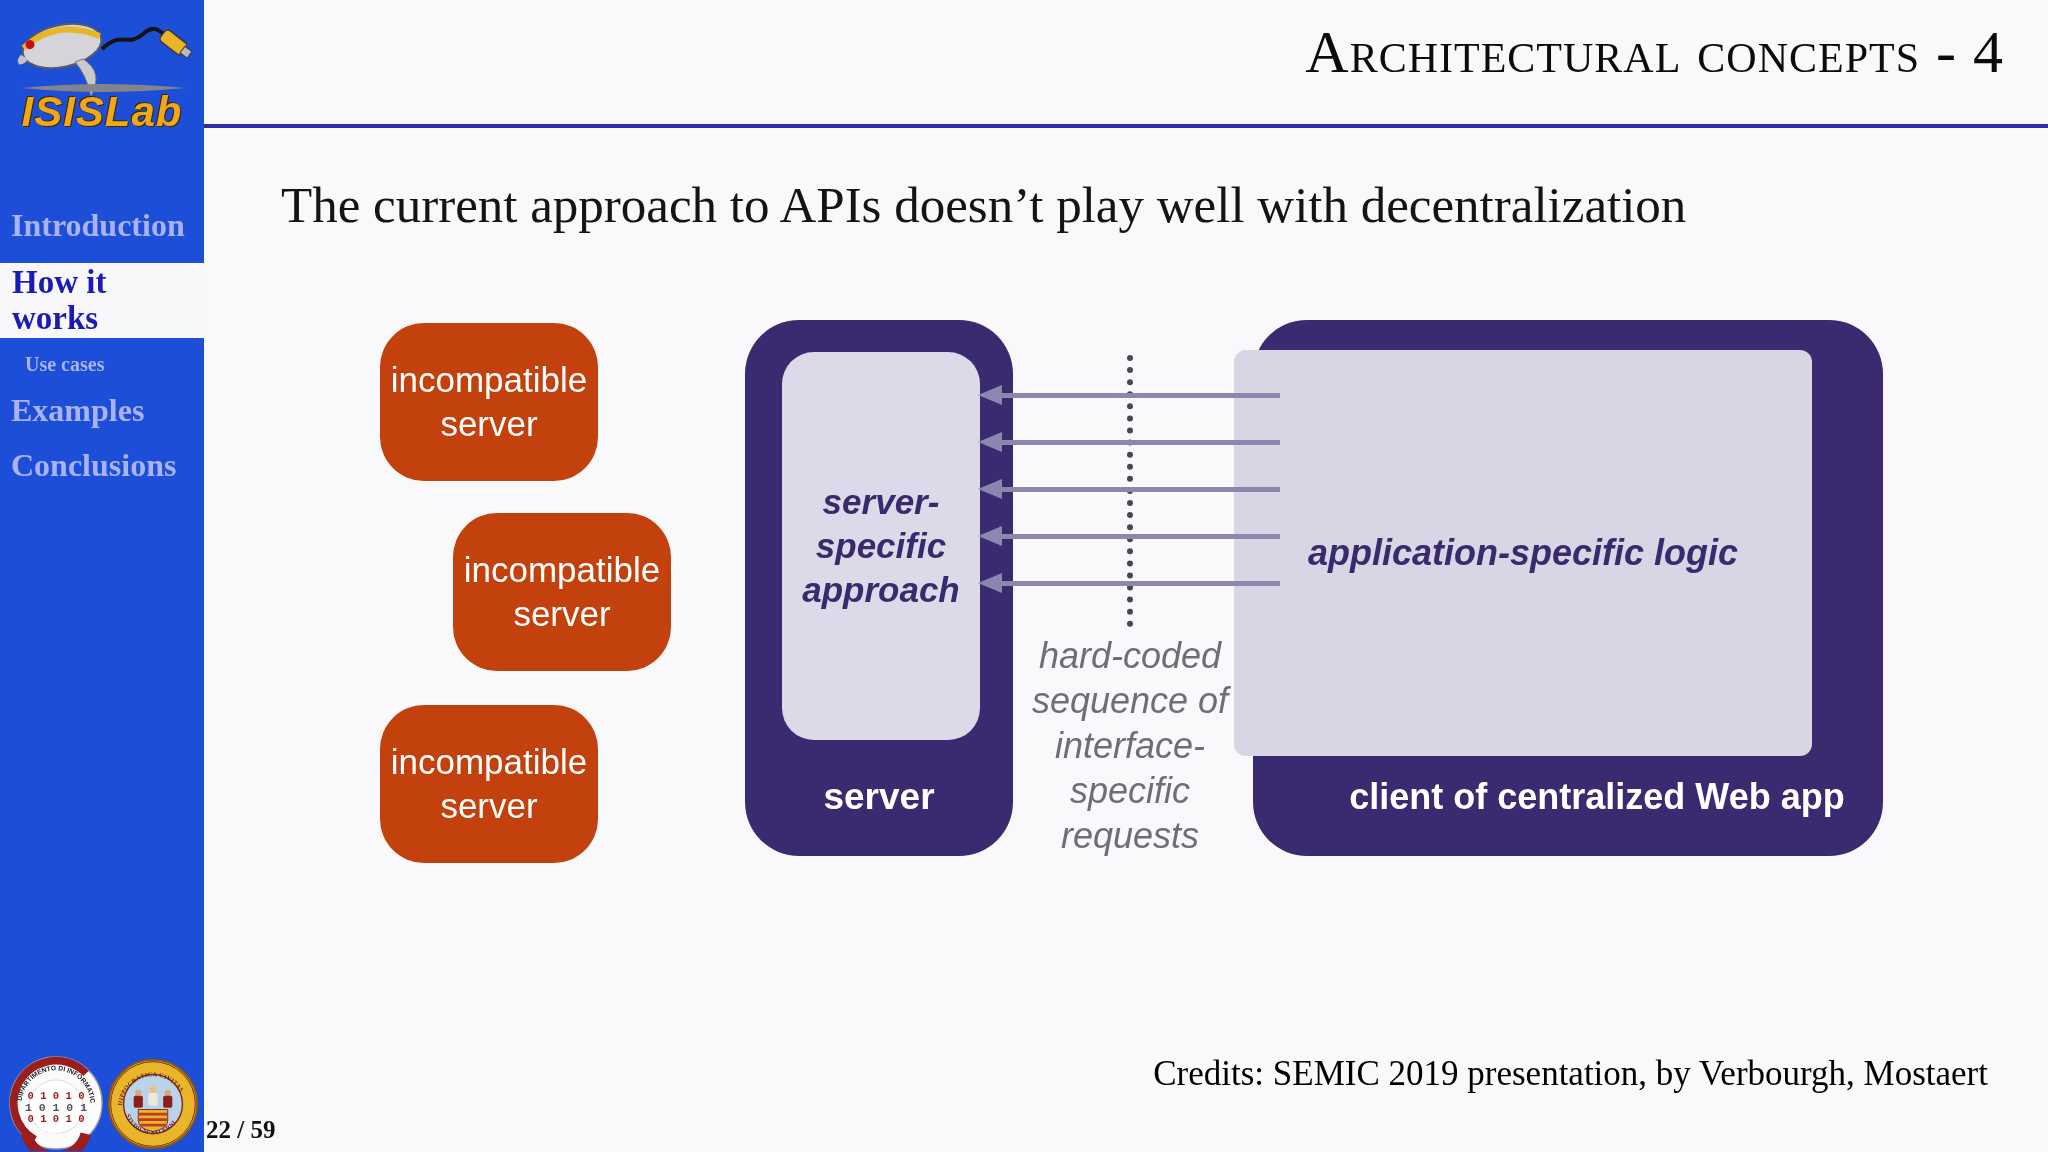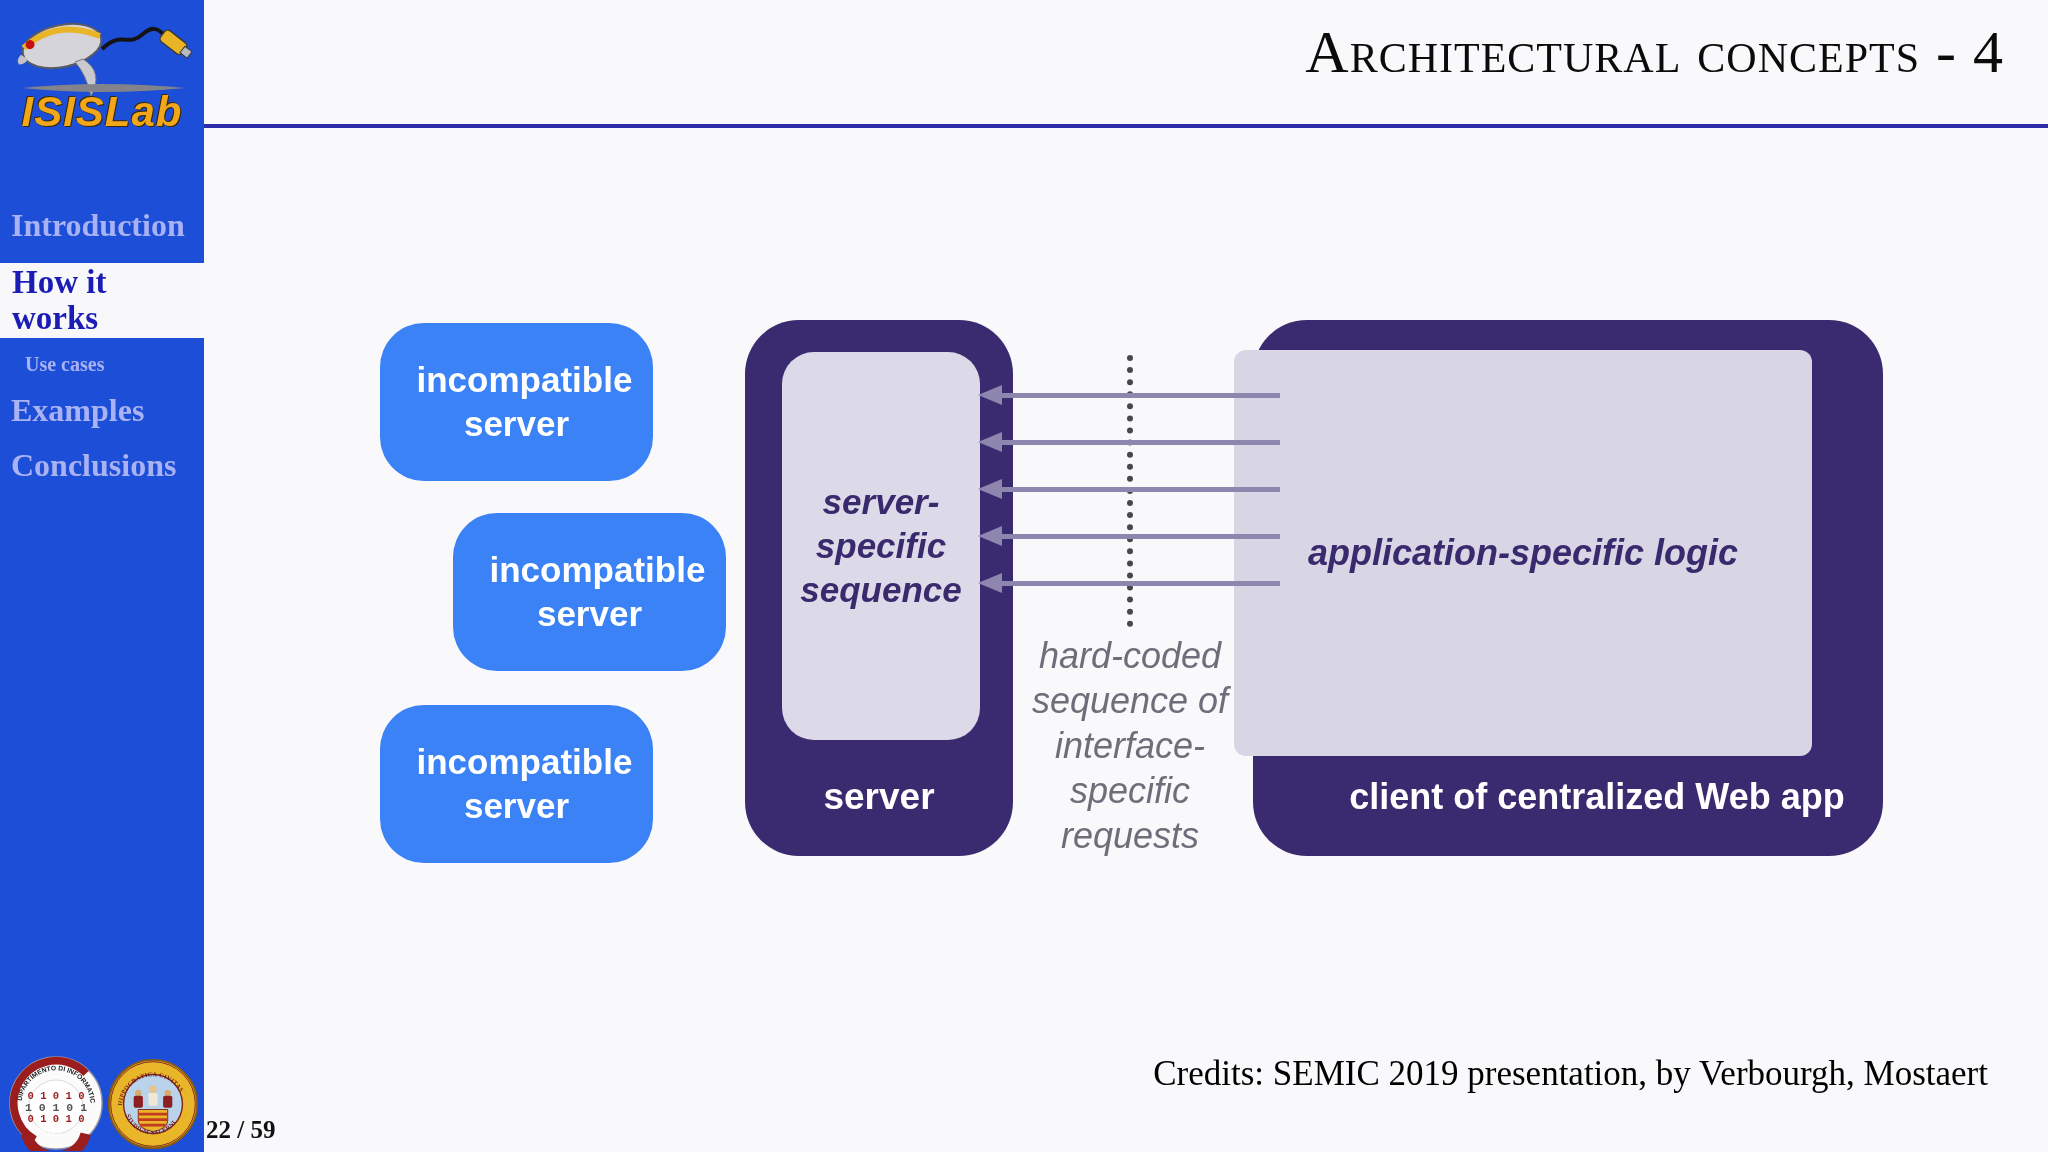--- a/index.html
+++ b/index.html
@@ -159,6 +159,7 @@
 
   <div class="title">Architectural concepts - 4</div>
   <div class="rule"></div>
+  <div class="heading">The current approach to APIs doesn’t play well with decentralization</div>
 
   <div class="fig">
 

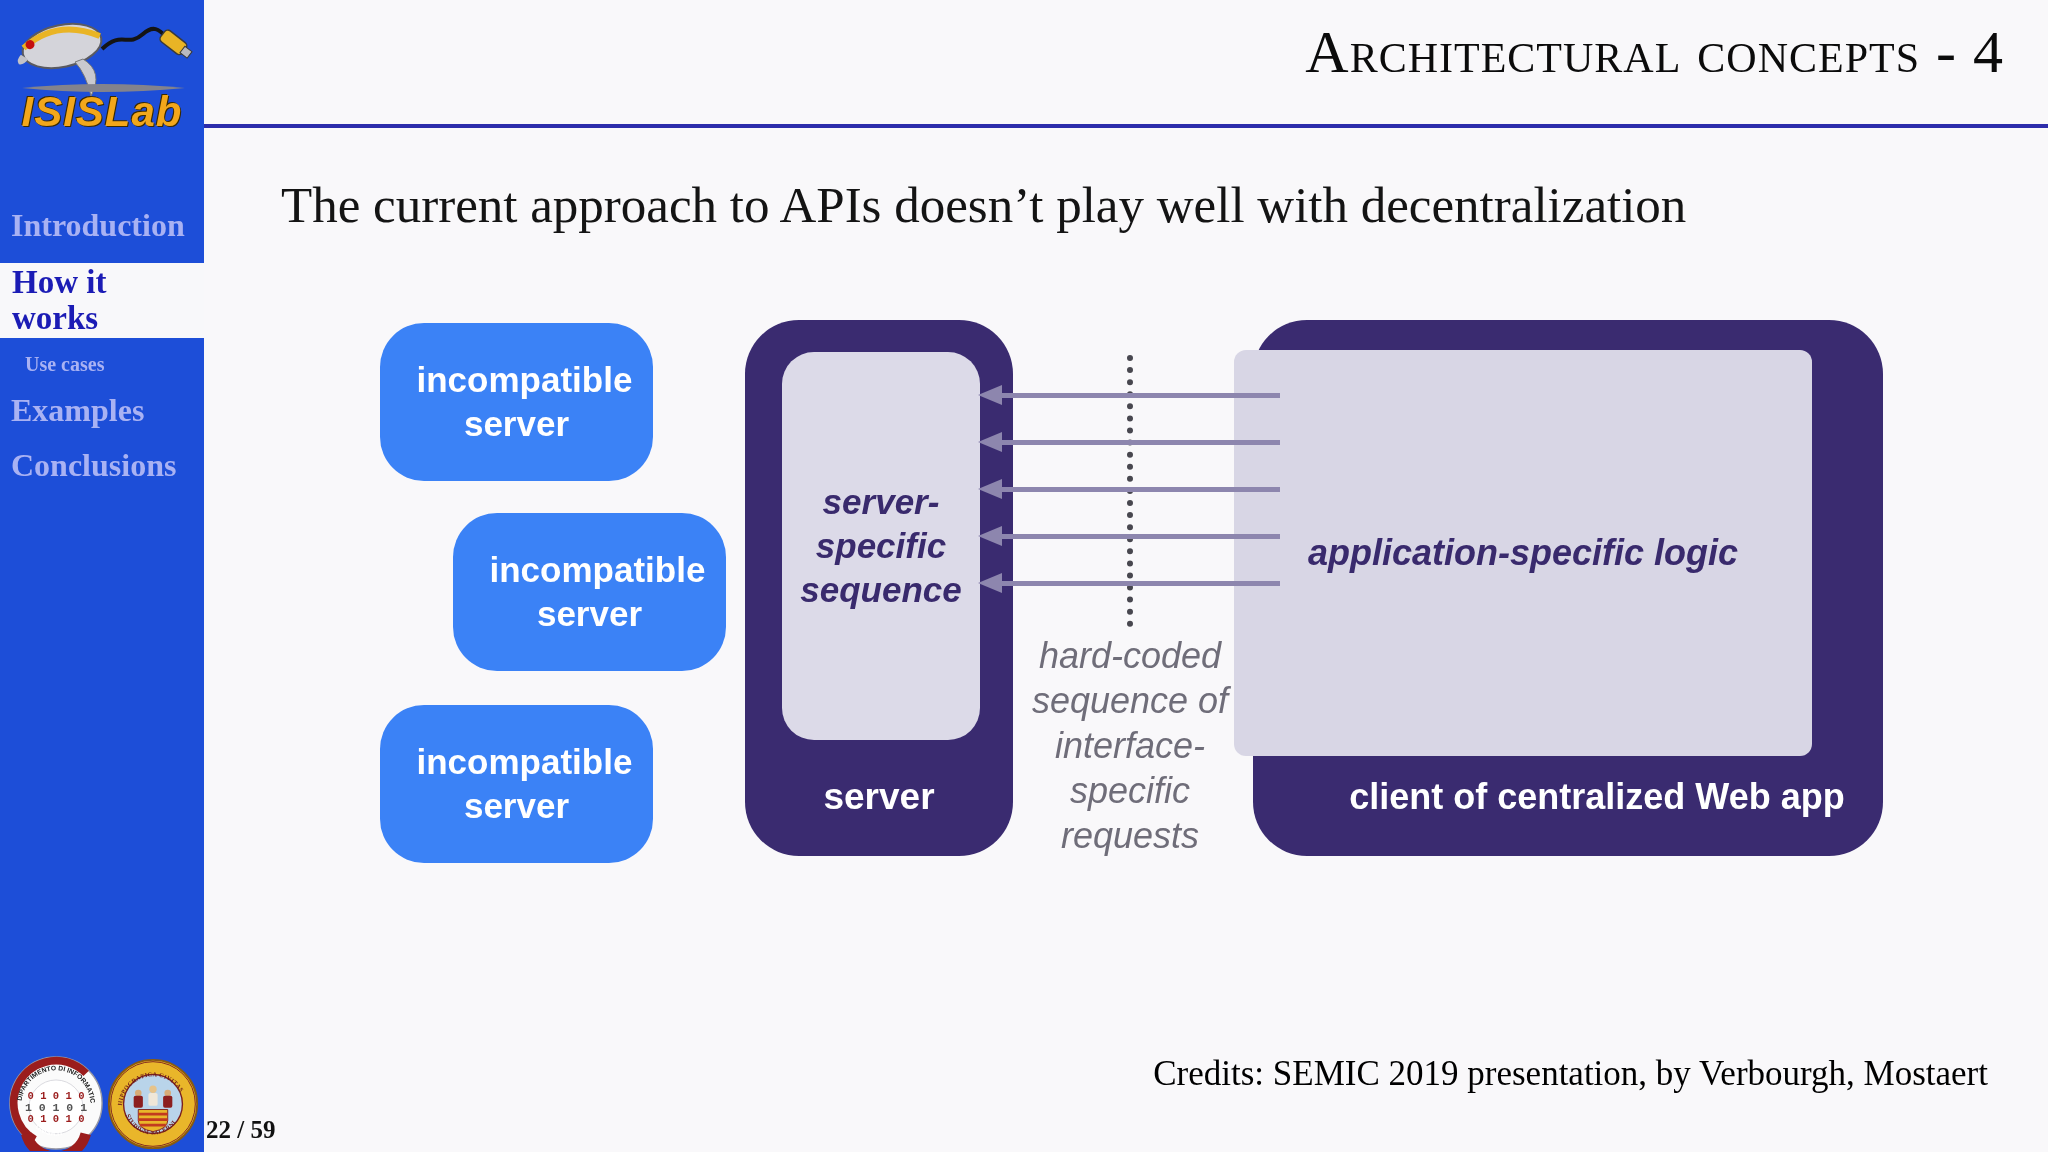--- a/index.html
+++ b/index.html
@@ -45,9 +45,9 @@
   
   .fig{font-family:"Liberation Sans", sans-serif;}
   .inc-box{
-    position:absolute; width:273px; height:158px; border-radius:44px; background:#3b82f6;
+    position:absolute; width:218px; height:158px; border-radius:44px; background:#c2410c;
     display:flex; align-items:center; justify-content:center; text-align:center;
-    color:#ffffff; font-weight:bold; font-size:35px; line-height:44px;
+    color:#ffffff; font-weight:normal; font-size:35px; line-height:44px;
   }
   .inc-box .txt{width:200px;}
   .big-box{position:absolute; background:#3a2b70; border-radius:54px;}

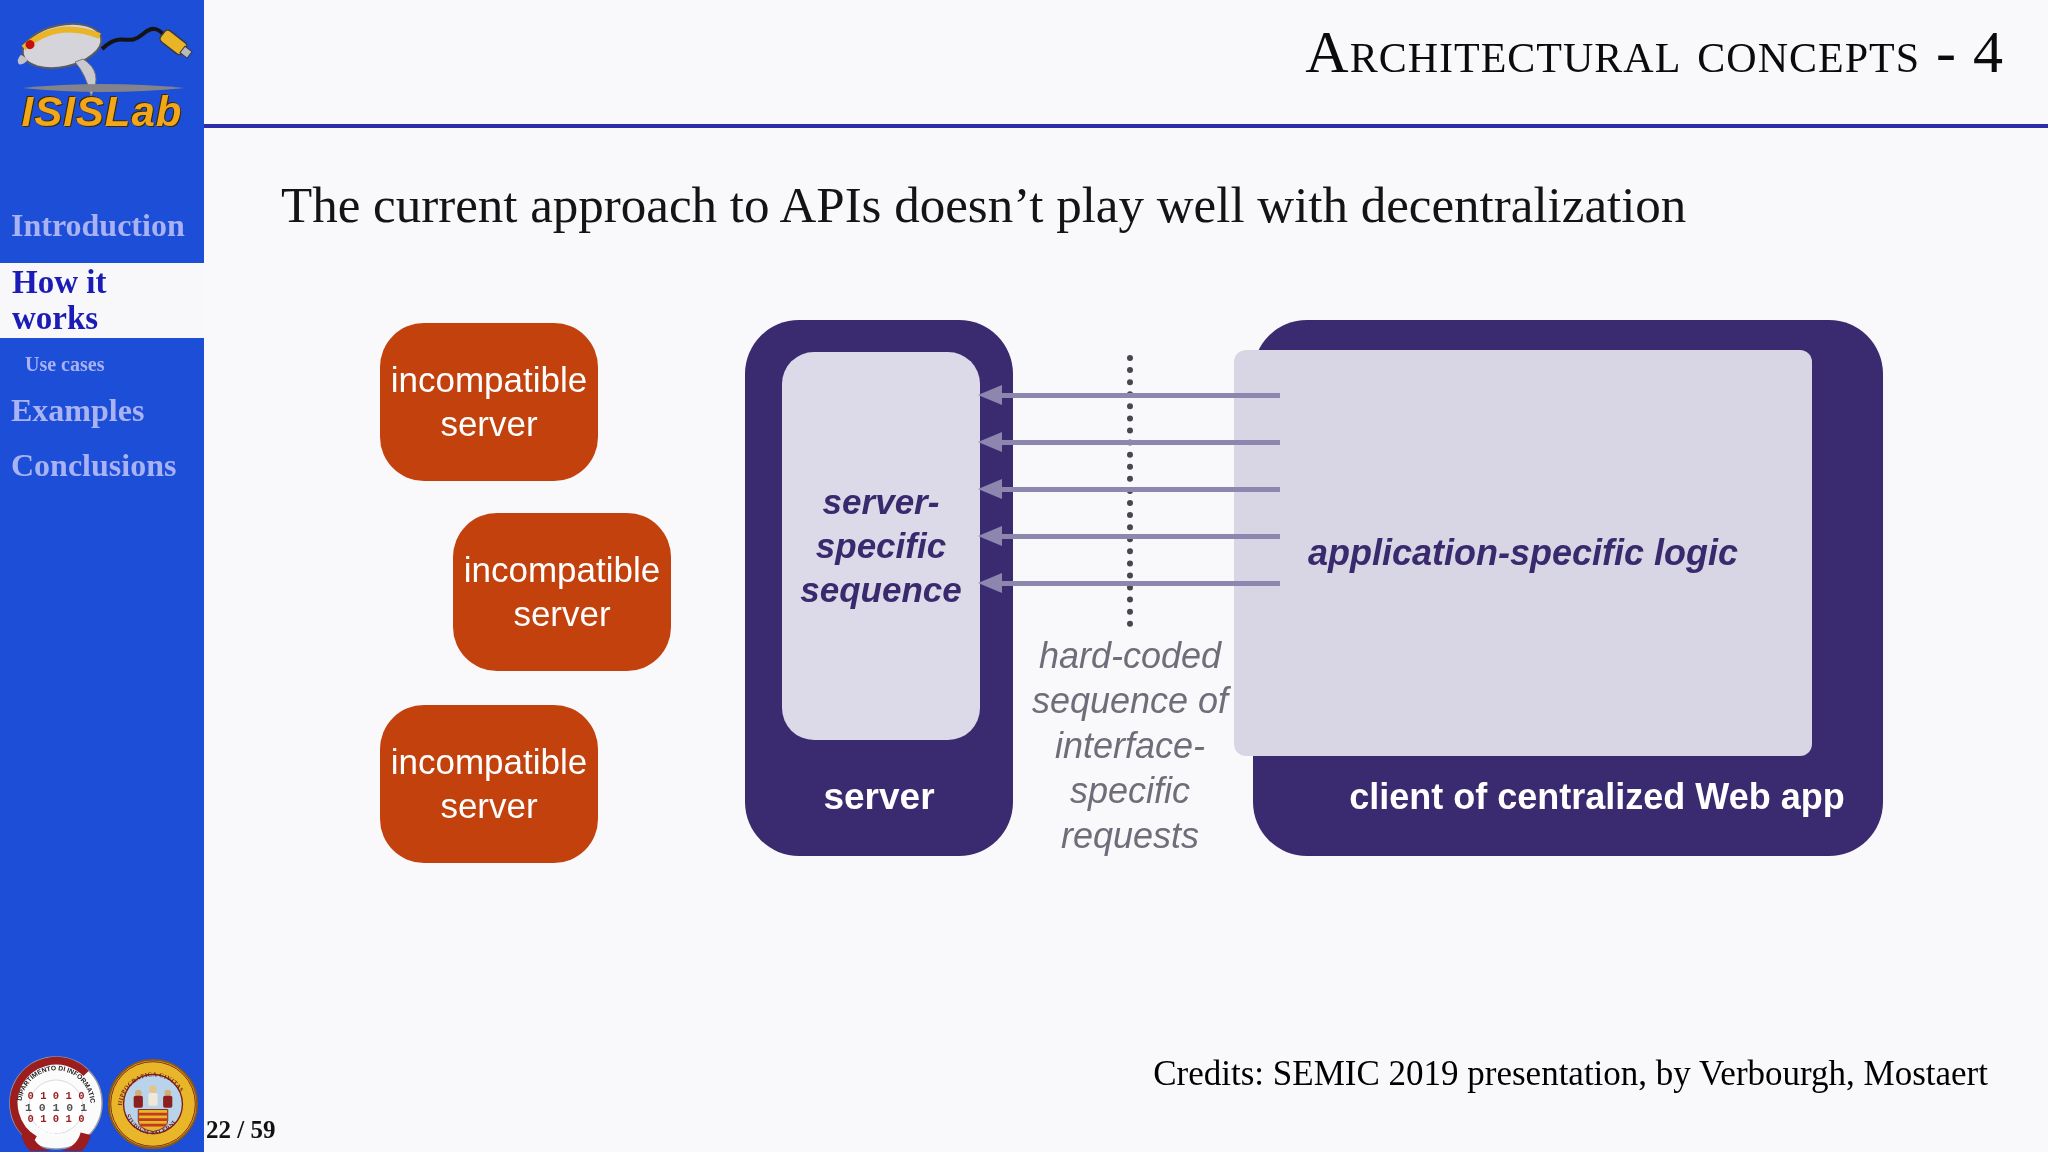--- a/index.html
+++ b/index.html
@@ -175,7 +175,7 @@
 
     <div class="big-box" style="left:745px; top:320px; width:268px; height:536px;"></div>
     <div class="panel" style="left:782px; top:352px; width:198px; height:388px;">
-      <div class="txt" style="width:170px; font-size:35px; line-height:44px;">server-specific sequence</div>
+      <div class="txt" style="width:170px; font-size:35px; line-height:44px;">server-specific approach</div>
     </div>
     <div class="box-label" style="left:745px; top:776px; width:268px;">server</div>
 

